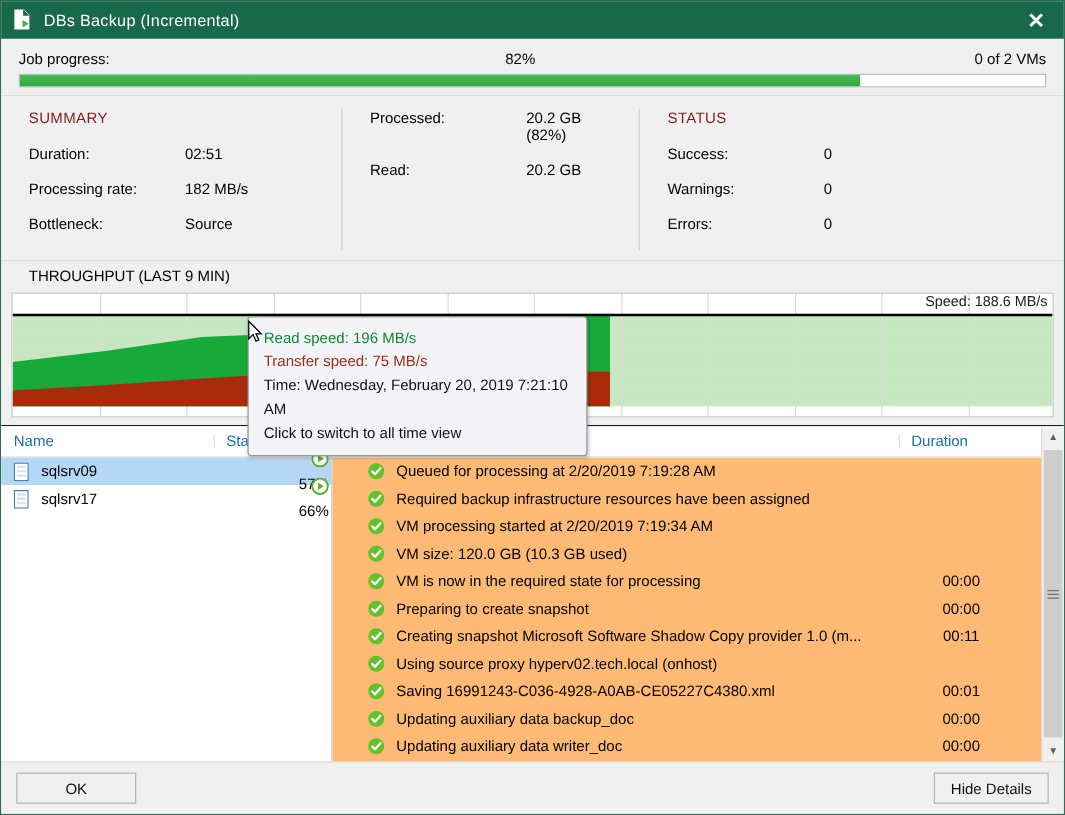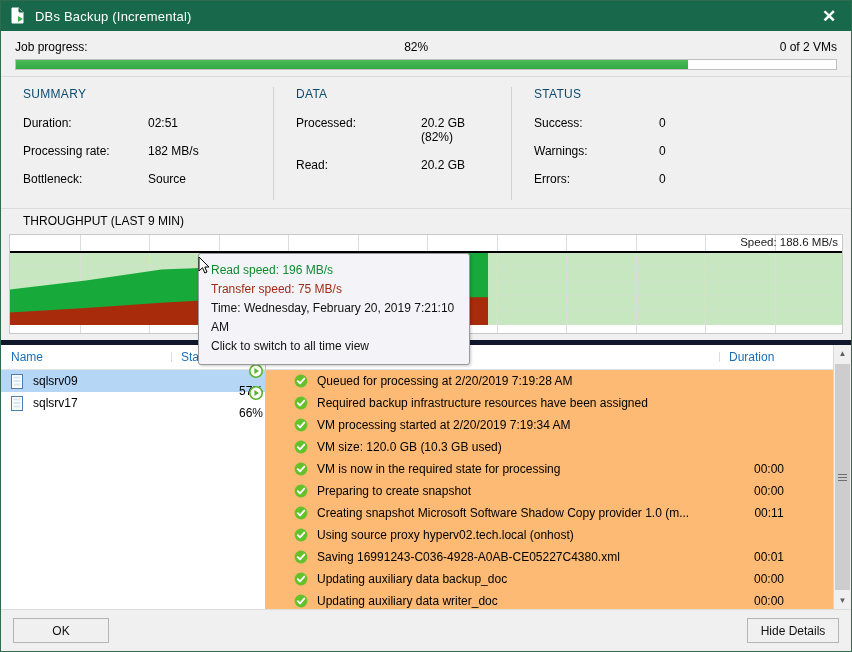--- a/index.html
+++ b/index.html
@@ -116,7 +116,7 @@
     font-size: 12px;
     letter-spacing: .3px;
     margin-bottom: 15px;
-    color: #0c4a6e;
+    color: #7f1d1d;
   }
   .stats-line {
     display: flex;

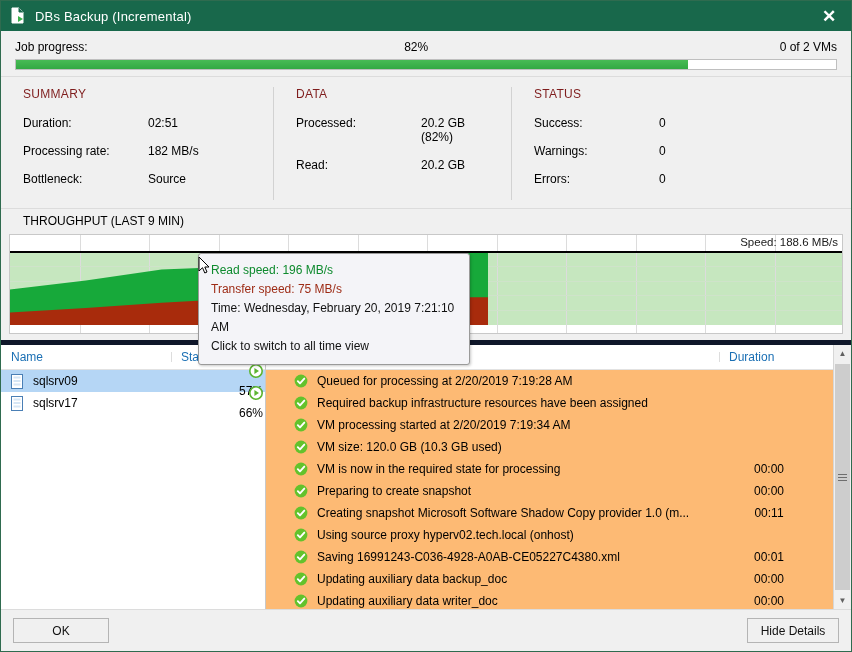--- a/index.html
+++ b/index.html
@@ -441,7 +441,6 @@
     </div>
 
     <div class="stats-col c2">
-      <div class="stats-head">DATA</div>
       <div class="stats-line">
         <span class="k">Processed:</span>
         <span class="v">20.2 GB (82%)</span>

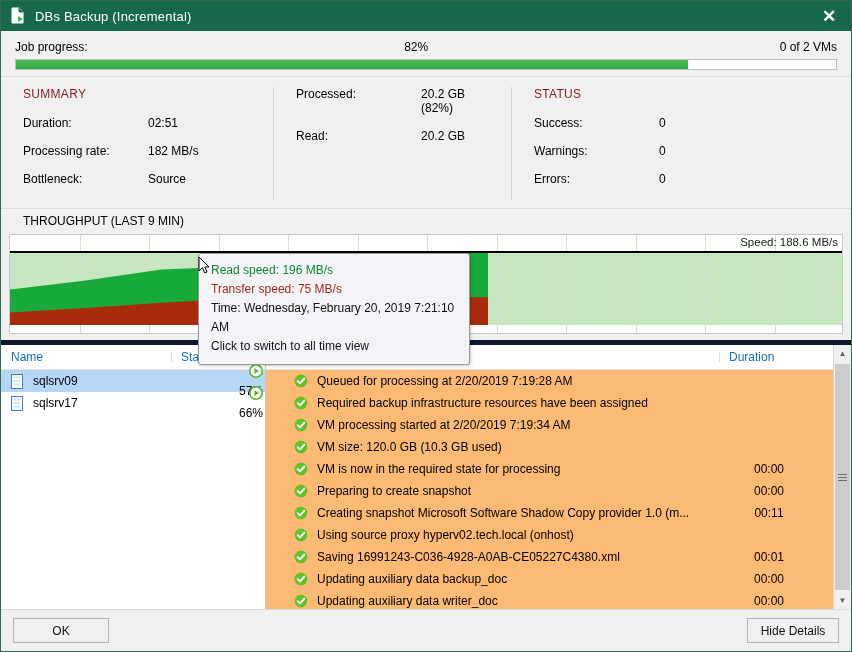--- a/index.html
+++ b/index.html
@@ -206,7 +206,7 @@
     flex: 1 1 auto;
     display: flex;
     background: #ffffff;
-    border-top: 5px solid #0f172a;
+    border-top: 1px solid #0f172a;
     min-height: 0;
   }
   .vm-pane {

